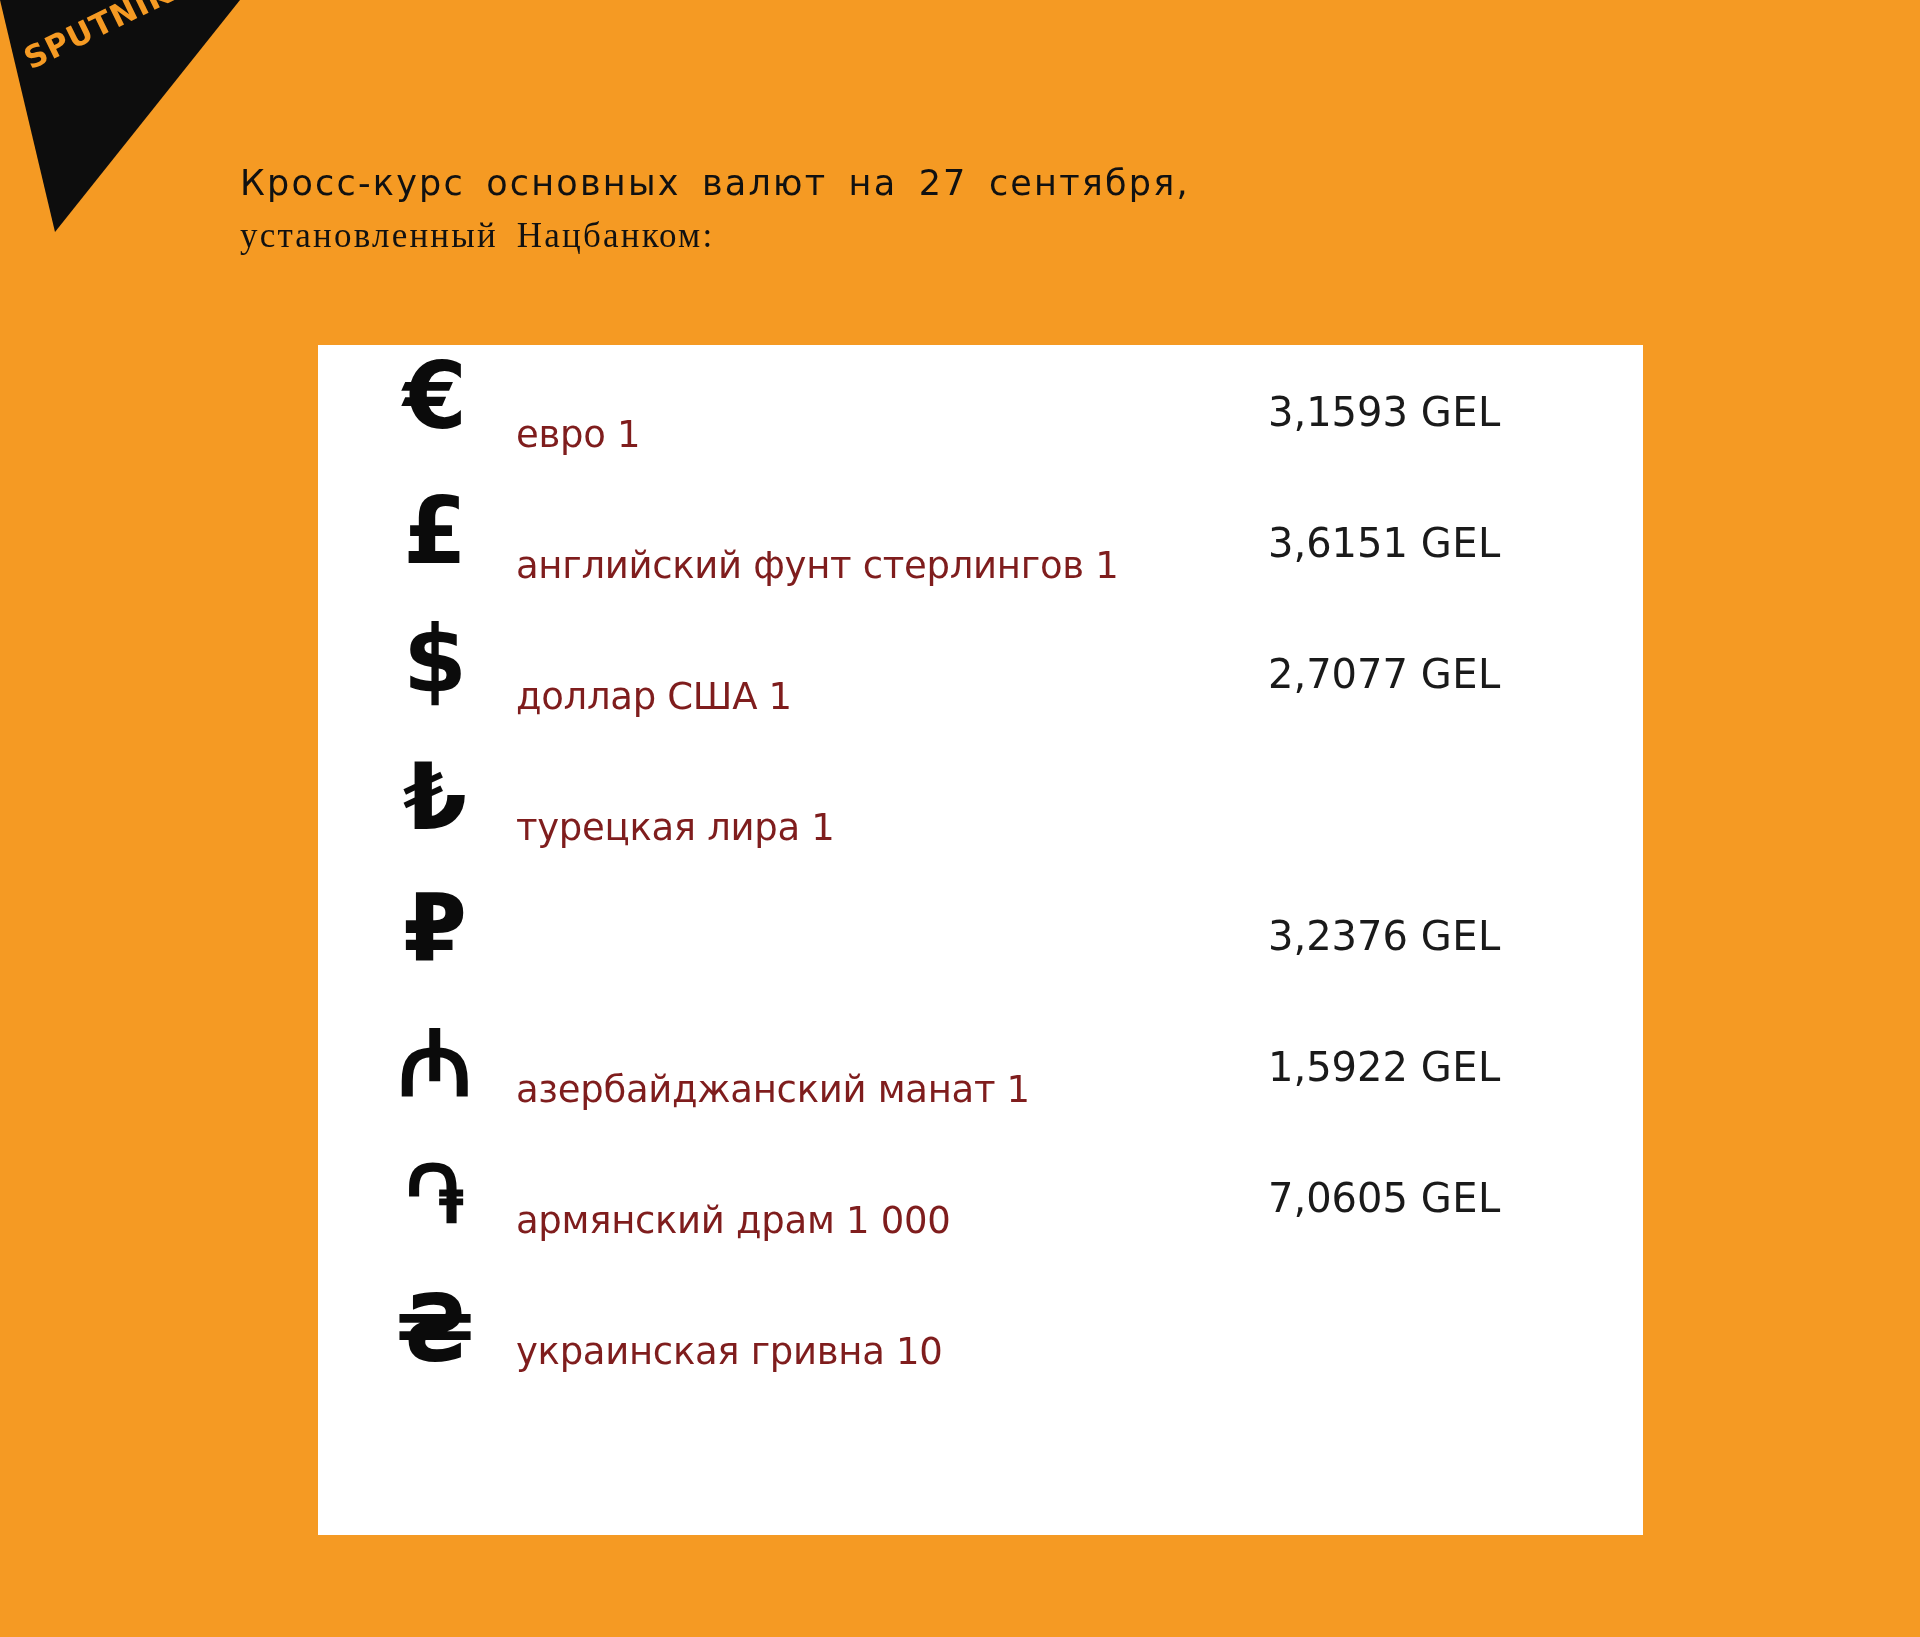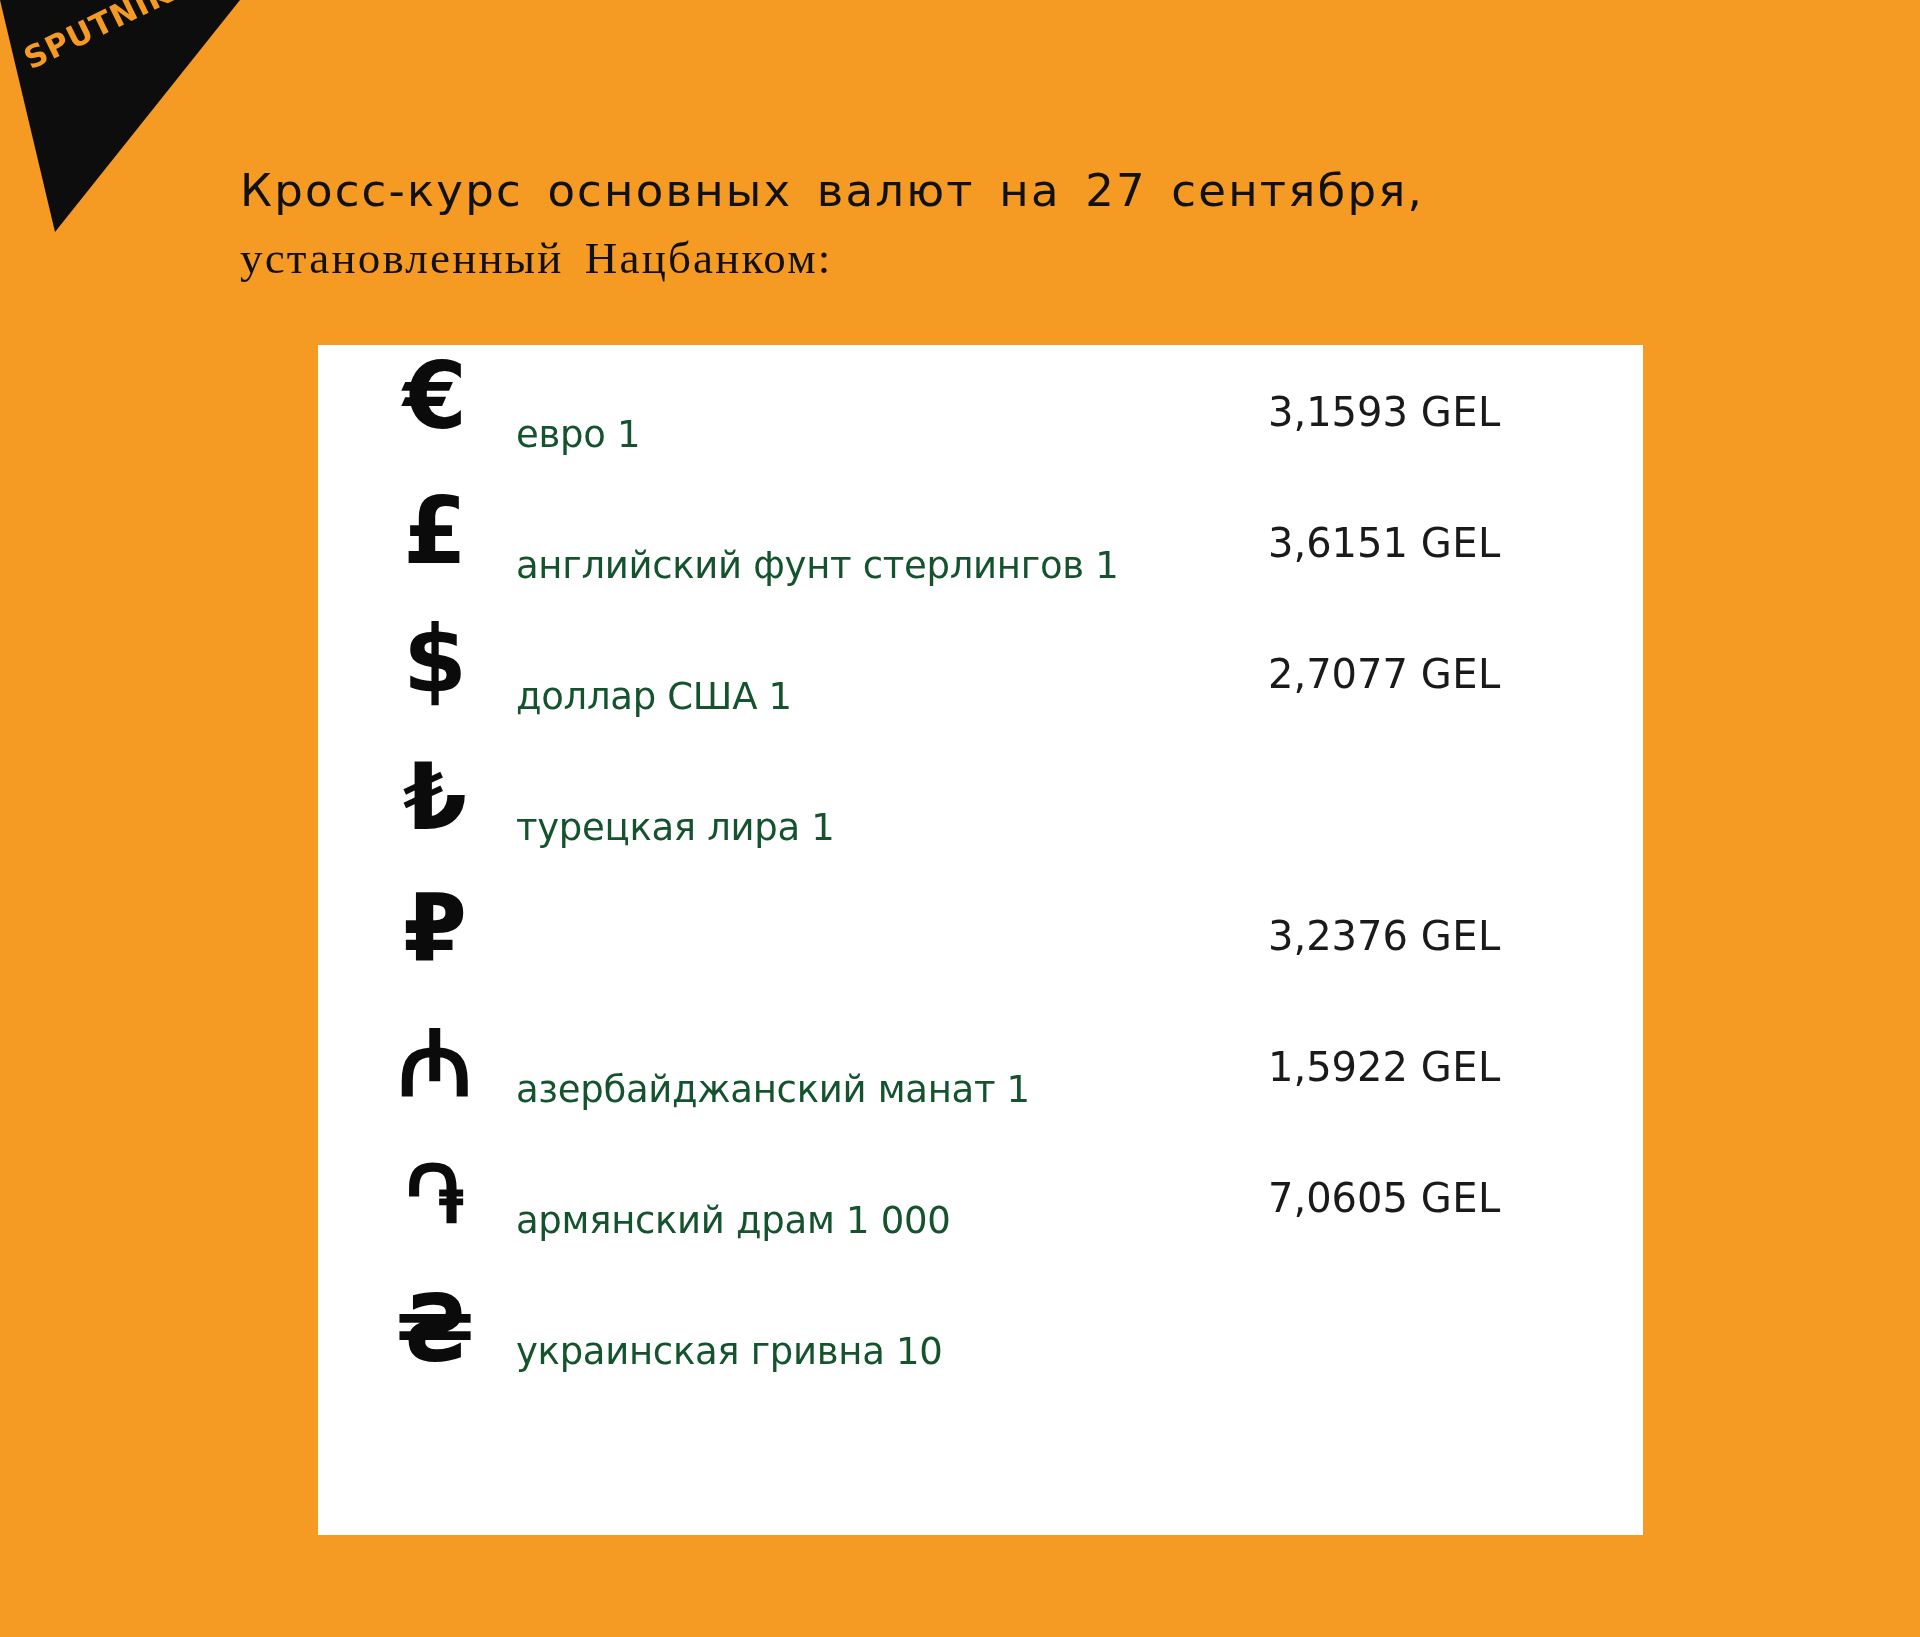--- a/index.html
+++ b/index.html
@@ -48,7 +48,7 @@
     width: 1500px;
     color: #111;
     font-family: "DejaVu Sans", sans-serif;
-    font-size: 45px;
+    font-size: 35px;
     line-height: 1.48;
     letter-spacing: 2.2px;
     word-spacing: 8px;

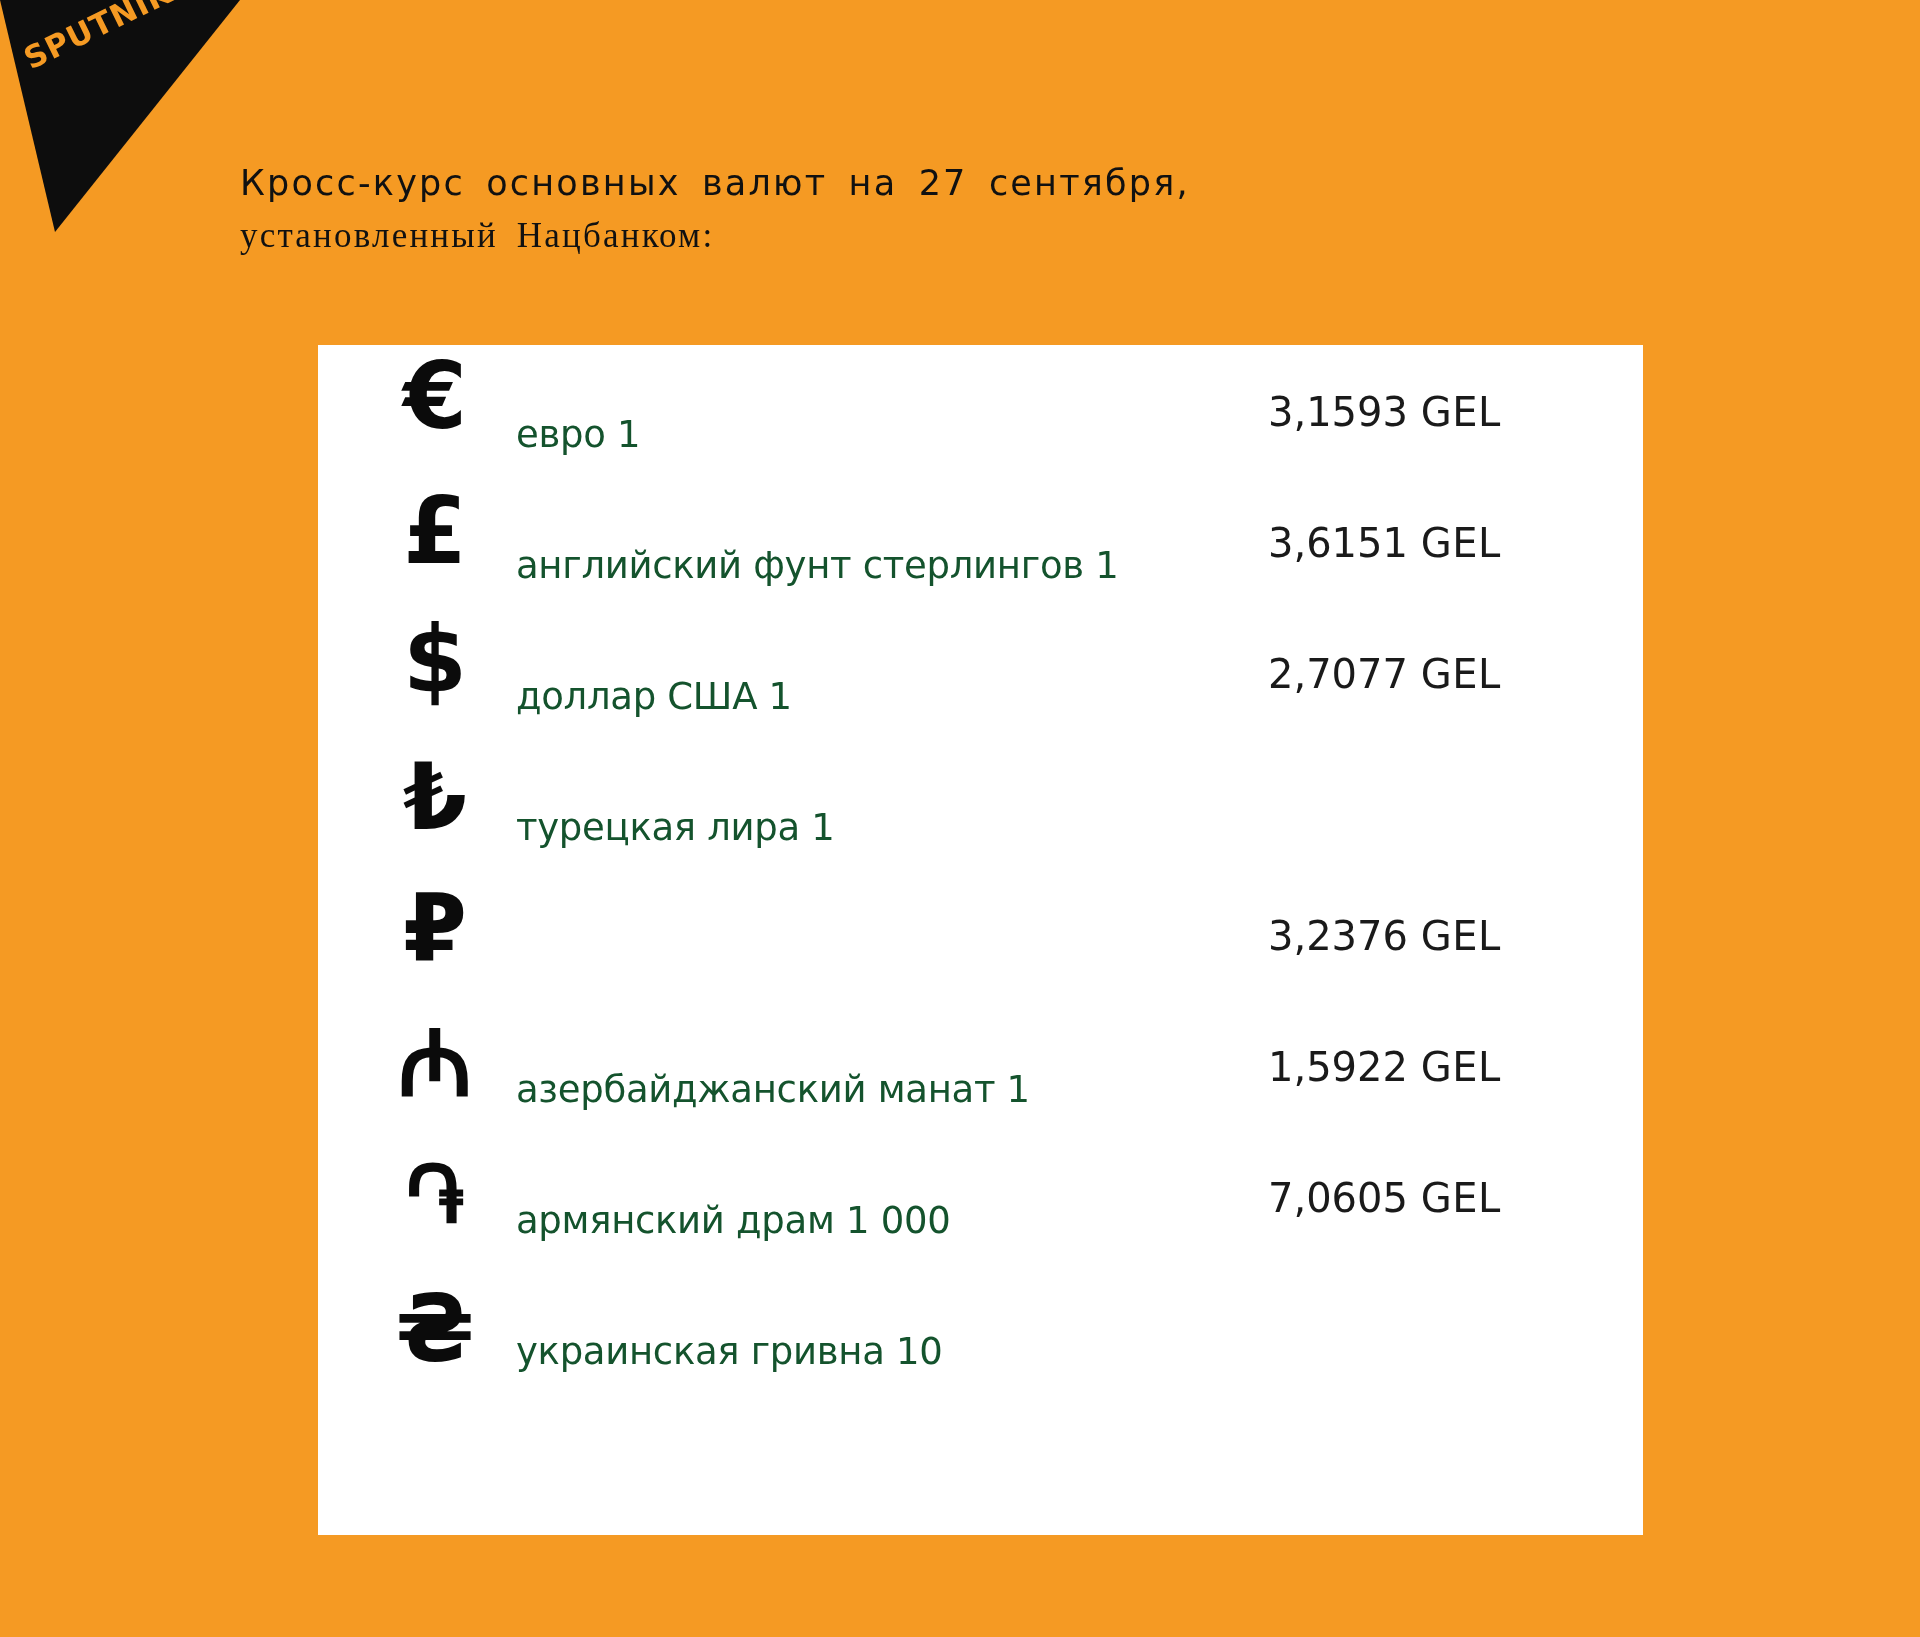--- a/index.html
+++ b/index.html
@@ -99,7 +99,7 @@
     position: absolute;
     left: 198px;
     top: 44px;
-    color: #14532d;
+    color: #7f1d1d;
     font-family: "DejaVu Sans", sans-serif;
     font-size: 37px;
     letter-spacing: -0.3px;

